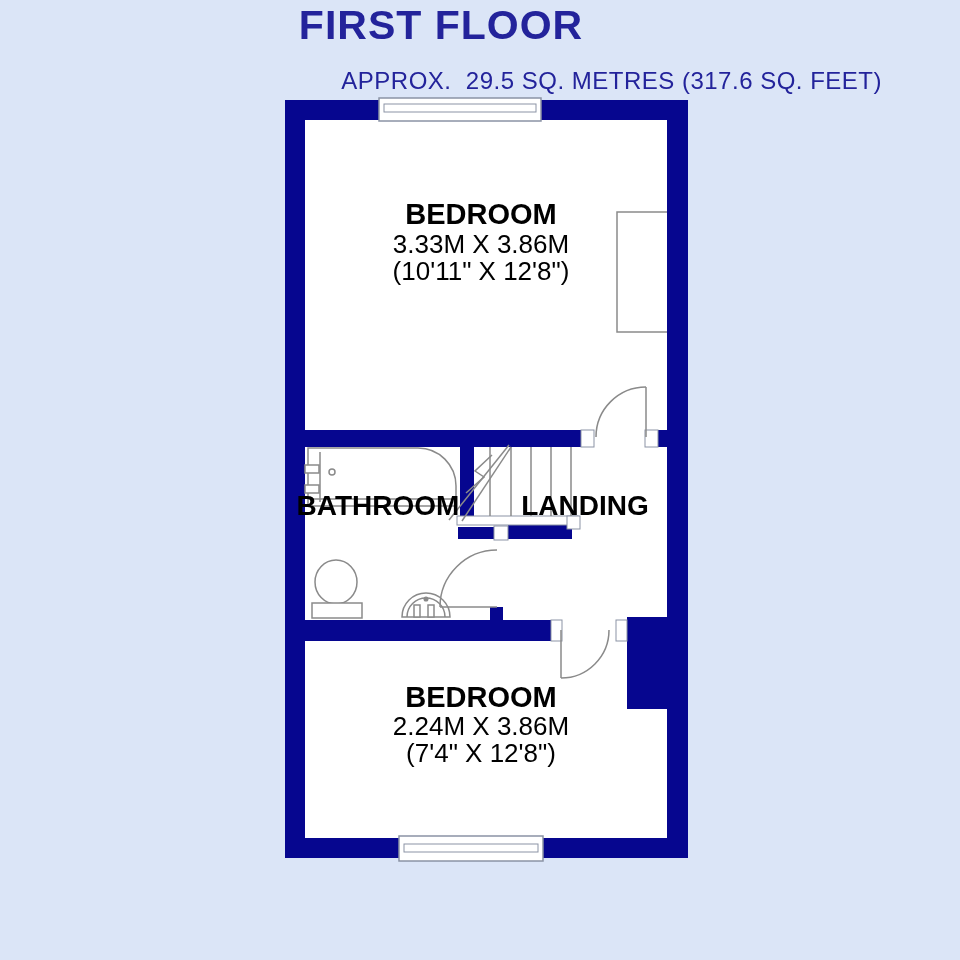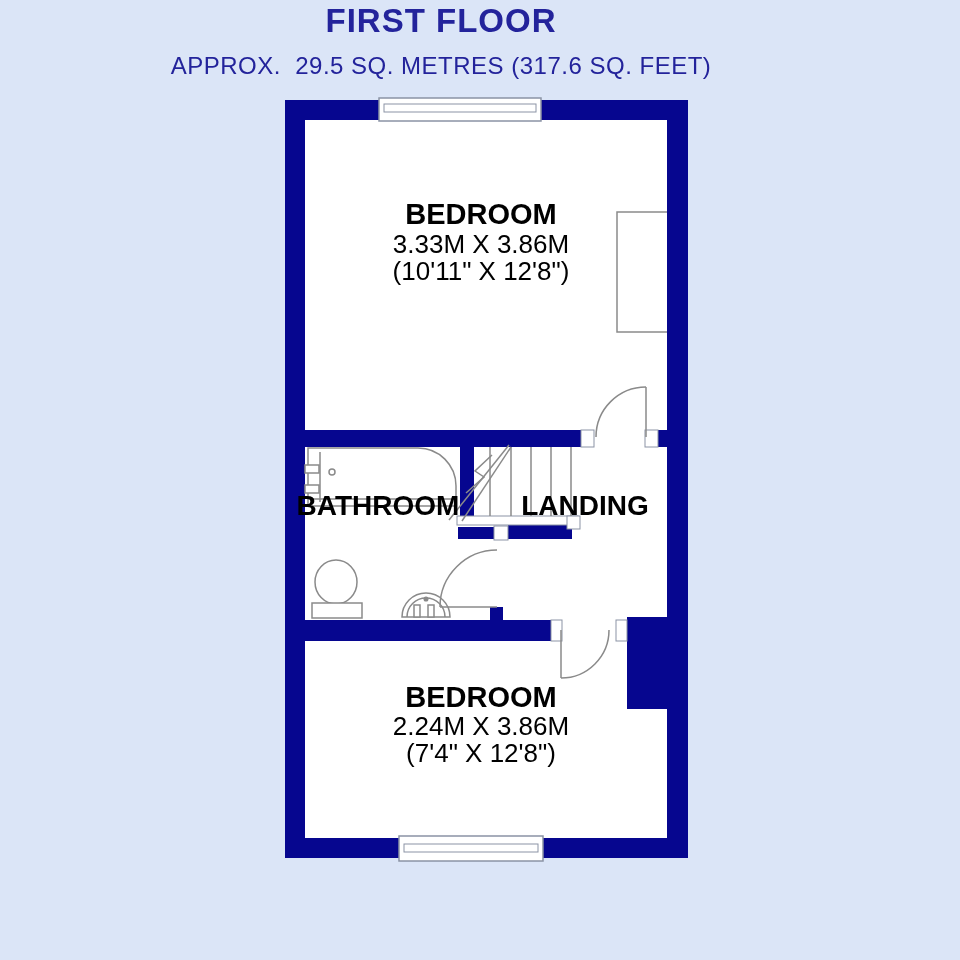--- a/index.html
+++ b/index.html
@@ -6,7 +6,7 @@
   .canvas{position:relative;width:960px;height:960px;background:#dbe5f7;overflow:hidden;
           font-family:"Liberation Sans", sans-serif;}
   .header{position:absolute;left:0;top:0;width:882px;text-align:center;color:#23239b;}
-  .title{margin-top:2px;font-size:33px;font-weight:bold;letter-spacing:1px;}
+  .title{margin-top:2px;font-size:41px;font-weight:bold;letter-spacing:1px;}
   .subtitle{margin-top:12px;font-size:24px;white-space:pre;letter-spacing:0.5px;}
   svg{position:absolute;left:0;top:0;}
   text{font-family:"Liberation Sans", sans-serif;}

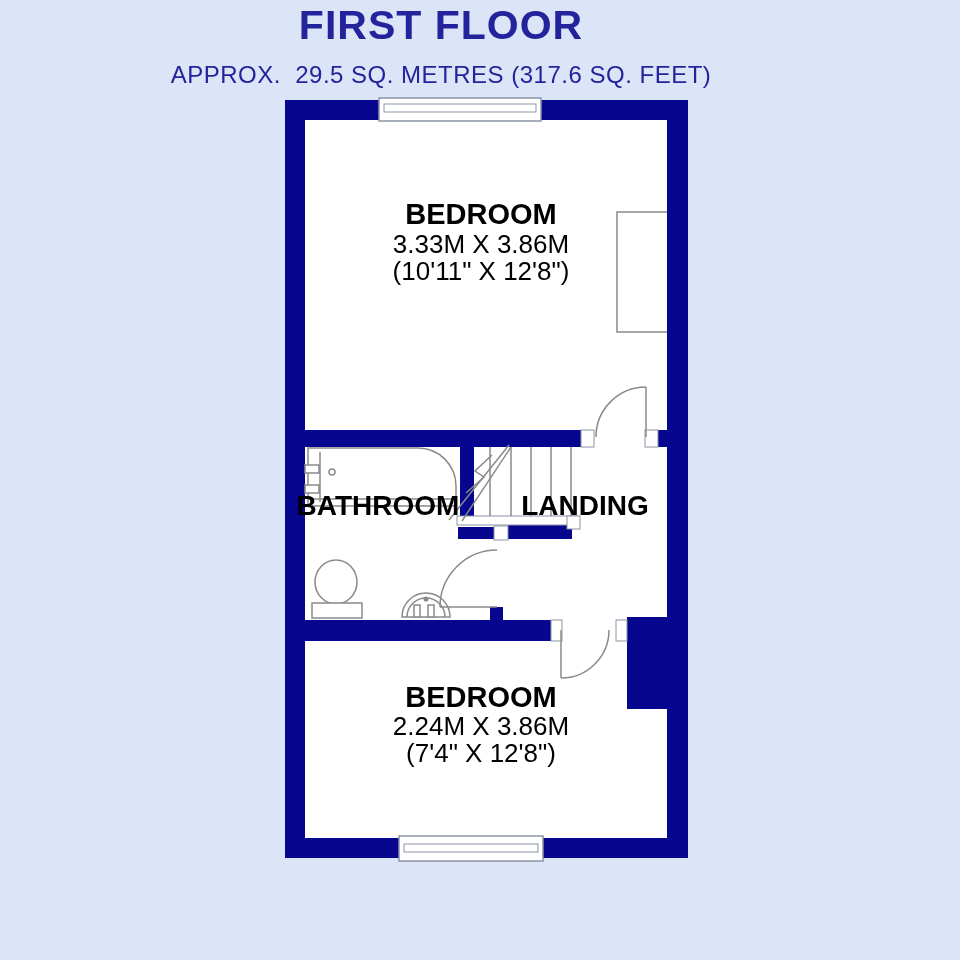--- a/index.html
+++ b/index.html
@@ -7,7 +7,7 @@
           font-family:"Liberation Sans", sans-serif;}
   .header{position:absolute;left:0;top:0;width:882px;text-align:center;color:#23239b;}
   .title{margin-top:2px;font-size:41px;font-weight:bold;letter-spacing:1px;}
-  .subtitle{margin-top:12px;font-size:24px;white-space:pre;letter-spacing:0.5px;}
+  .subtitle{margin-top:18px;font-size:24px;white-space:pre;letter-spacing:0.5px;text-align:right;}
   svg{position:absolute;left:0;top:0;}
   text{font-family:"Liberation Sans", sans-serif;}
   .room-name{font-size:29px;font-weight:bold;}

